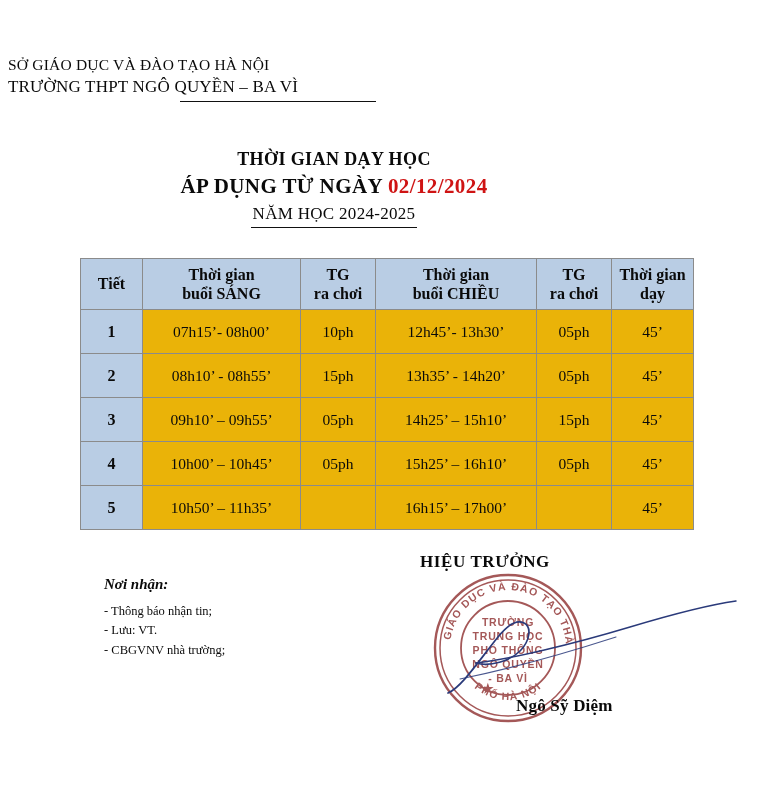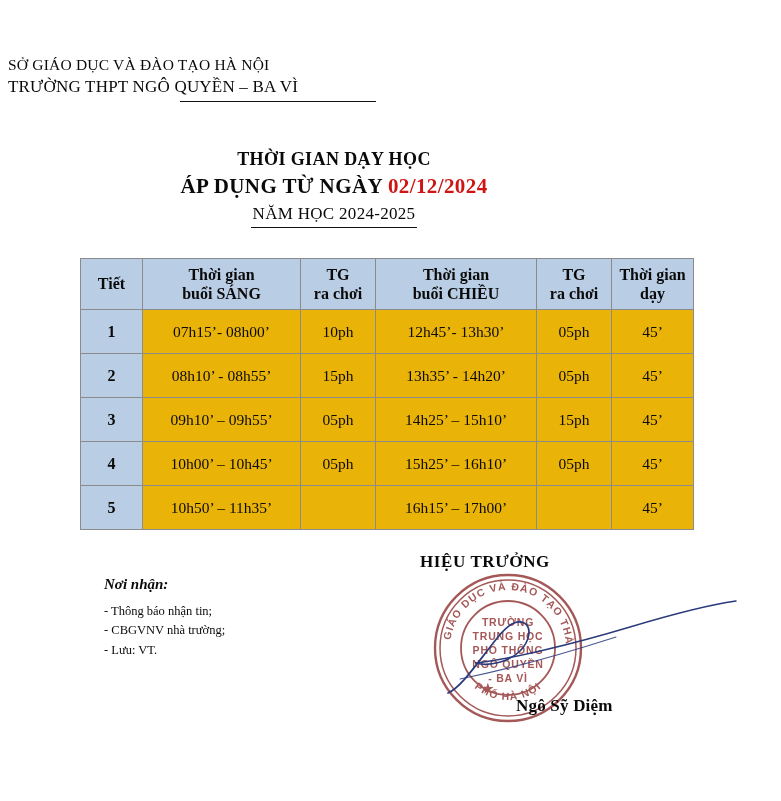--- a/index.html
+++ b/index.html
@@ -298,8 +298,8 @@
   <div class="recipients">
     <div class="rcp-title">Nơi nhận:</div>
     <div class="rcp-item">- Thông báo nhận tin;</div>
+    <div class="rcp-item">- Lưu: VT.</div>
     <div class="rcp-item">- CBGVNV nhà trường;</div>
-    <div class="rcp-item">- Lưu: VT.</div>
   </div>
 
   <div class="signblock">

